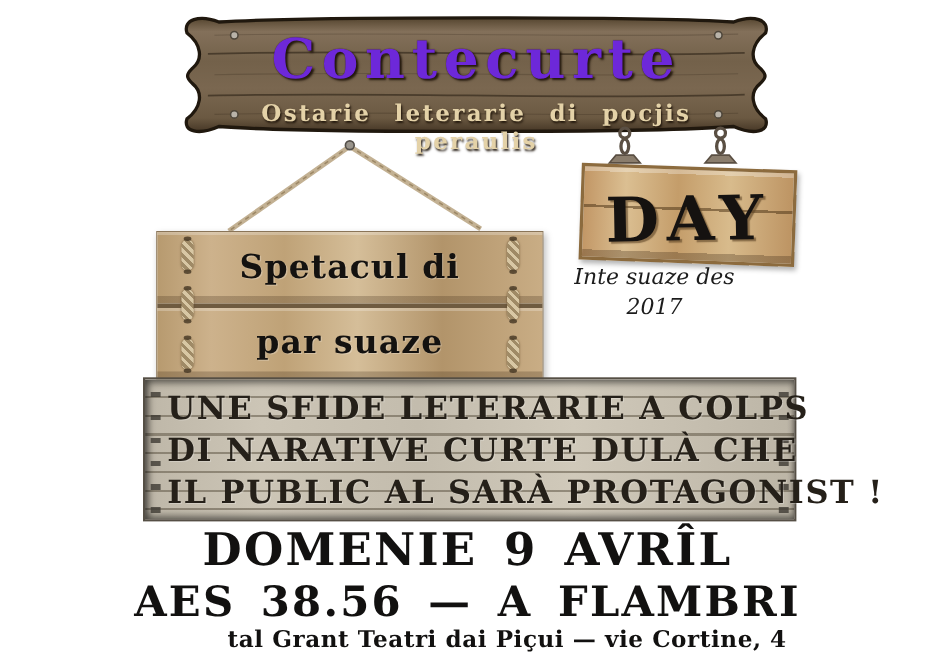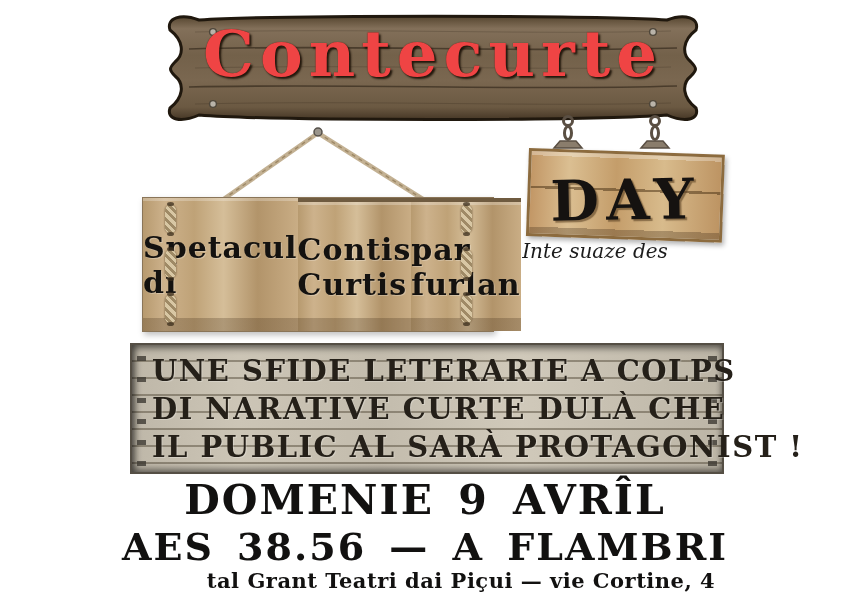--- a/index.html
+++ b/index.html
@@ -15,8 +15,8 @@
   .top-title{
     position:absolute;left:34px;top:12px;width:488px;height:62px;
     display:flex;align-items:center;justify-content:center;
-    font-size:64px;font-weight:bold;letter-spacing:6px;
-    color:#ef4444;text-shadow:2px 2px 2px rgba(25,15,5,0.9),0 0 1px rgba(40,25,10,0.8);
+    font-size:50px;font-weight:bold;letter-spacing:6px;
+    color:#6d28d9;text-shadow:2px 2px 2px rgba(25,15,5,0.9),0 0 1px rgba(40,25,10,0.8);
   }
   .top-title::first-letter{font-size:1.3em;}
   .top-subtitle{

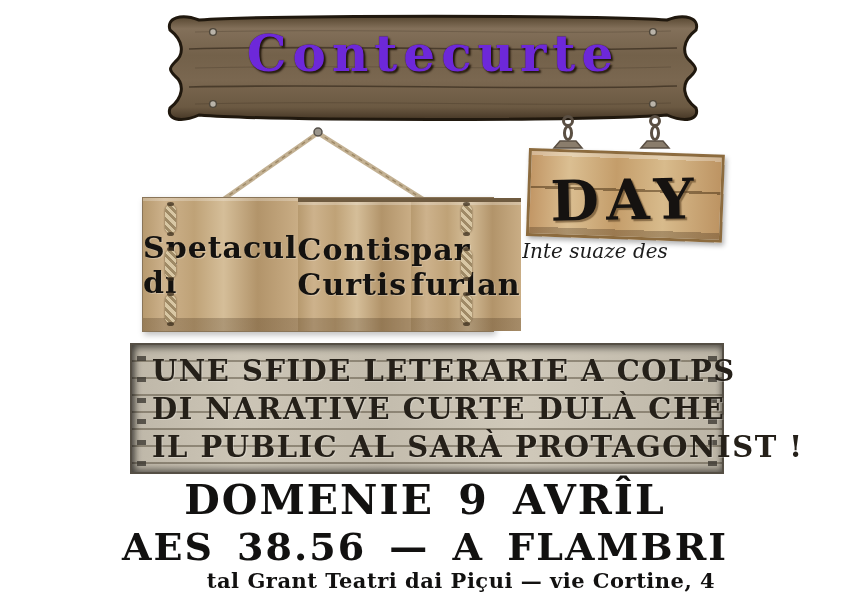--- a/index.html
+++ b/index.html
@@ -151,6 +151,7 @@
       </g>
     </svg>
     <div class="top-title">Contecurte</div>
+    <div class="top-subtitle">Ostarie leterarie di pocjis peraulis</div>
   </div>
 
   <svg class="rope-svg" viewBox="0 0 350 86">

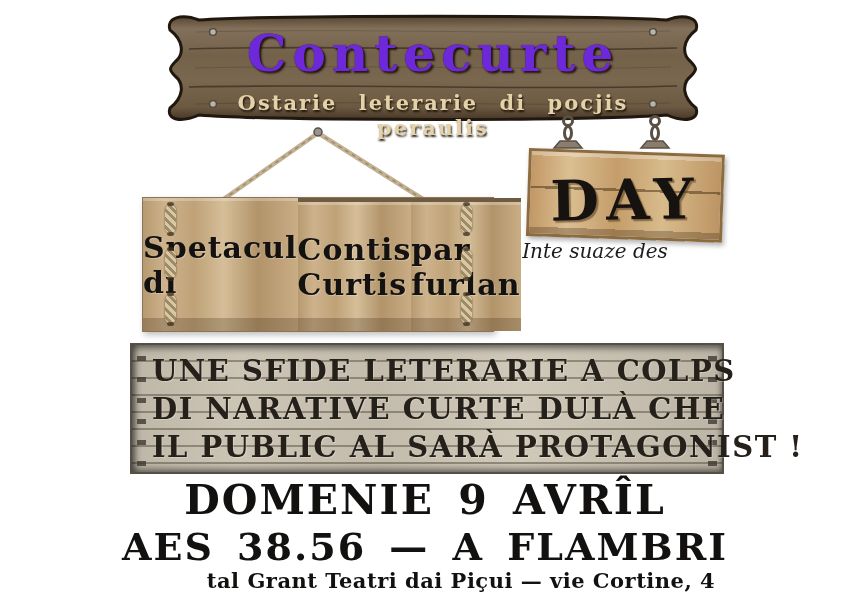--- a/index.html
+++ b/index.html
@@ -30,8 +30,8 @@
 
   
   .hang-sign{
-    position:absolute;left:142px;top:197px;width:350px;height:133px;
-    display:flex;
+    position:absolute;left:142px;top:210px;width:350px;height:133px;
+    display:flex;flex-direction:column;
     border:1px solid #8a7558;box-shadow:2px 3px 6px rgba(0,0,0,0.25);
   }
   .plank{

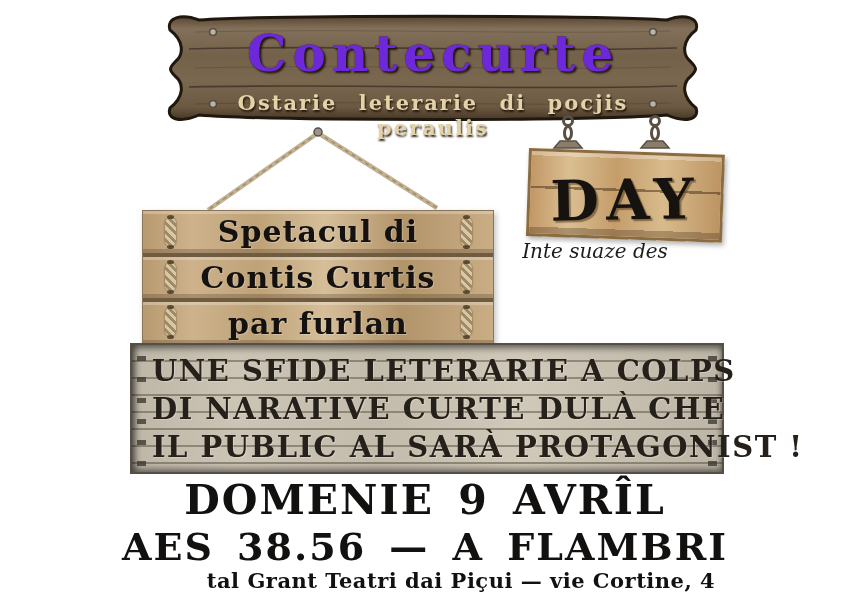--- a/index.html
+++ b/index.html
@@ -166,9 +166,6 @@
       <span class="plank-text">Spetacul di</span>
     </div>
     <div class="plank">
-      <span class="plank-text">Contis Curtis</span>
-    </div>
-    <div class="plank">
       <span class="plank-text">par furlan</span>
     </div>
     <div class="stitch" style="left:22px;top:7px"></div>

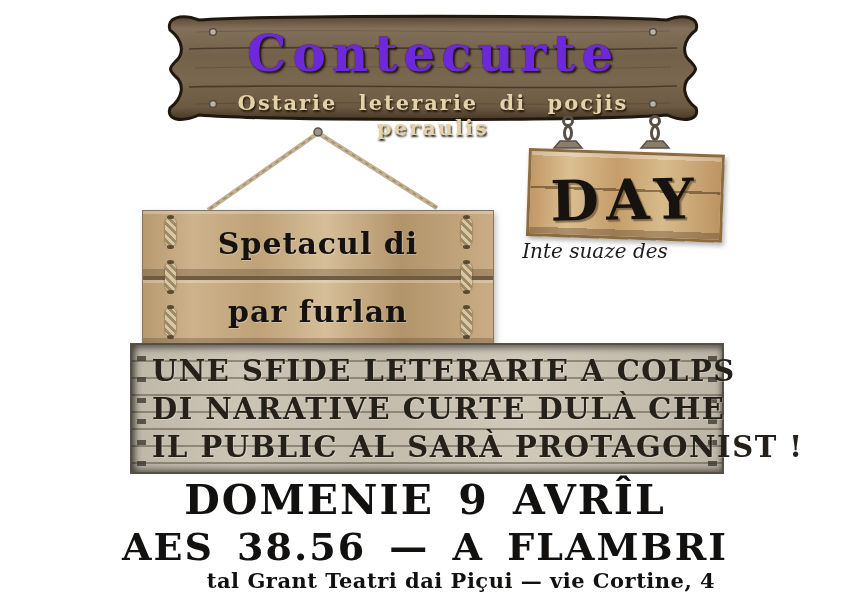--- a/index.html
+++ b/index.html
@@ -195,6 +195,7 @@
 
   <div class="context-note">
     <div>Inte suaze des</div>
+    <div>2017</div>
   </div>
 
   <div class="big-plank">

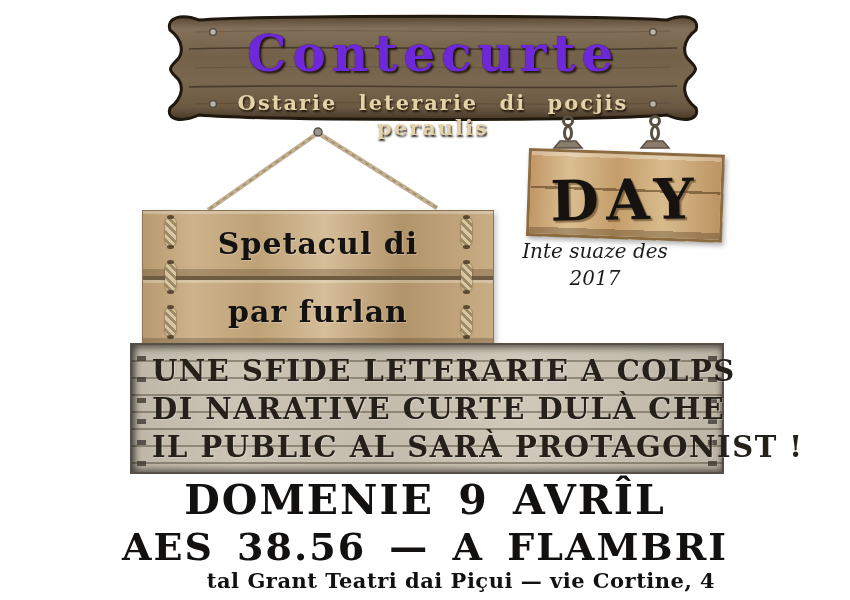--- a/index.html
+++ b/index.html
@@ -166,7 +166,7 @@
       <span class="plank-text">Spetacul di</span>
     </div>
     <div class="plank">
-      <span class="plank-text">par furlan</span>
+      <span class="plank-text">par suaze</span>
     </div>
     <div class="stitch" style="left:22px;top:7px"></div>
     <div class="stitch" style="left:318px;top:7px"></div>

